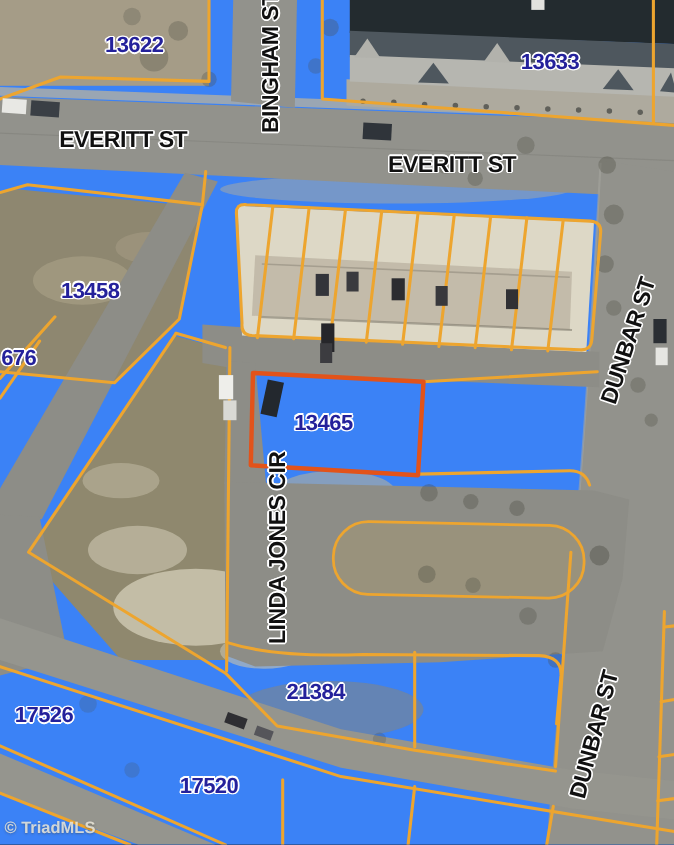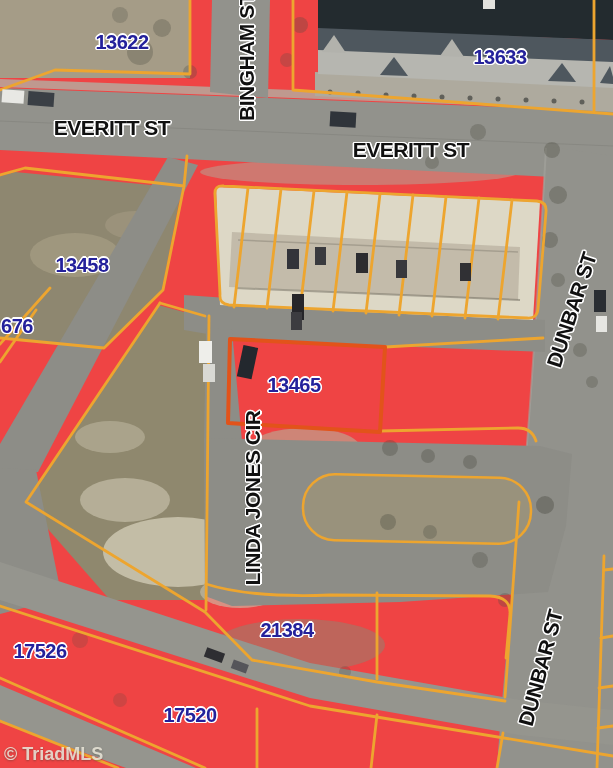--- a/index.html
+++ b/index.html
@@ -6,7 +6,7 @@
   .stage{
     position:relative;width:613px;height:768px;overflow:hidden;
     font-family:"Liberation Sans",sans-serif;
-    background:#ef4444;
+    background:#3b82f6;
   }
   .stage svg{position:absolute;left:0;top:0;}
   .label{

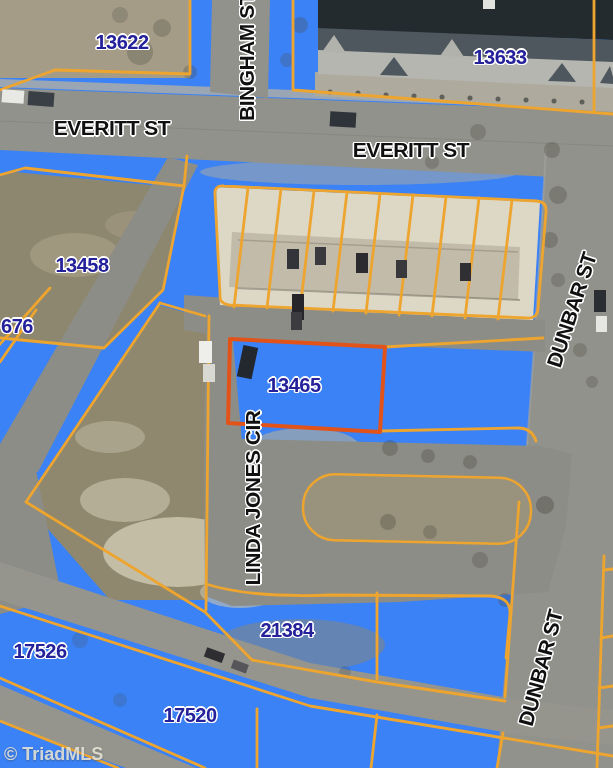--- a/index.html
+++ b/index.html
@@ -22,7 +22,7 @@
   .rot72{transform:translate(-50%,-50%) rotate(-72deg);}
   .rot75{transform:translate(-50%,-50%) rotate(-75deg);}
   .watermark{
-    position:absolute;left:4px;top:744px;font-size:18px;font-weight:bold;
+    position:absolute;left:4px;top:744px;font-size:15px;font-weight:bold;
     color:rgba(236,233,220,0.85);text-shadow:0 1px 2px rgba(60,60,50,.45);
   }
 </style>

